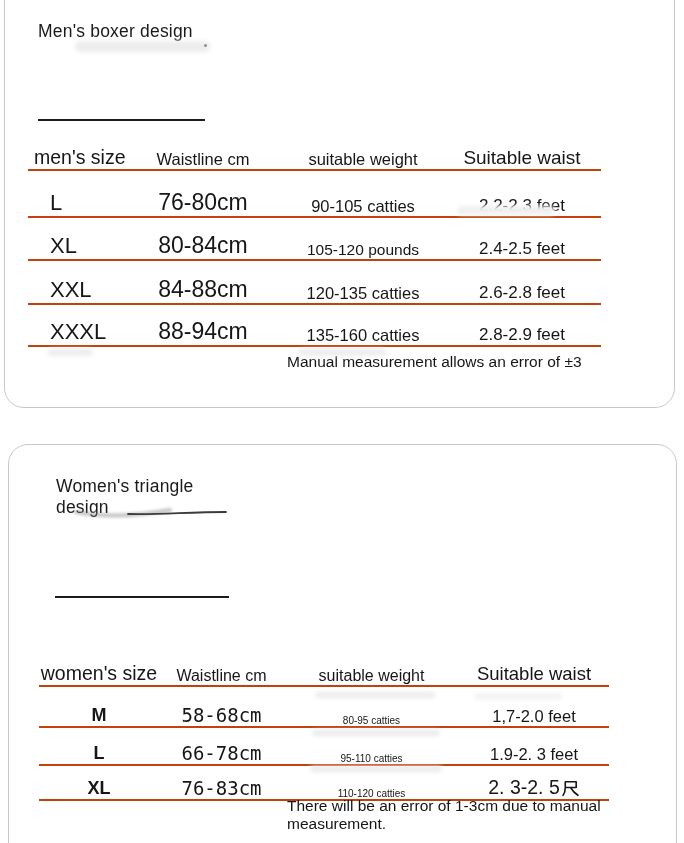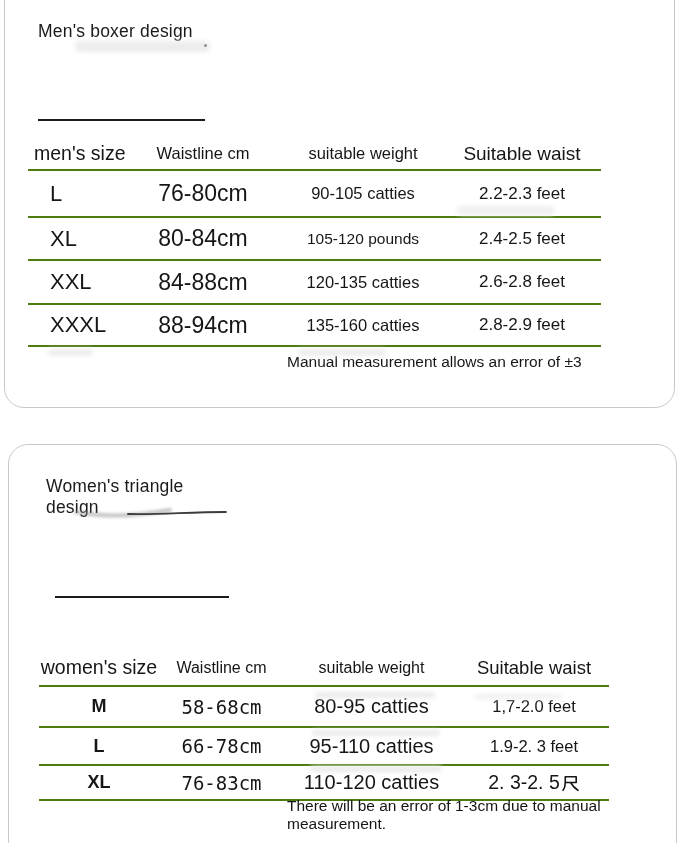--- a/index.html
+++ b/index.html
@@ -30,7 +30,7 @@
   .tbl{position:absolute;}
   #table1{left:28px;top:138px;width:573px;}
   #table2{left:39px;top:650px;width:570px;}
-  .trow{display:flex;align-items:center;border-bottom:2px solid #4d7c0f;box-sizing:border-box;}
+  .trow{display:flex;align-items:flex-end;border-bottom:2px solid #c2410c;box-sizing:border-box;}
   .cell{box-sizing:border-box;text-align:center;white-space:nowrap;}
 
   

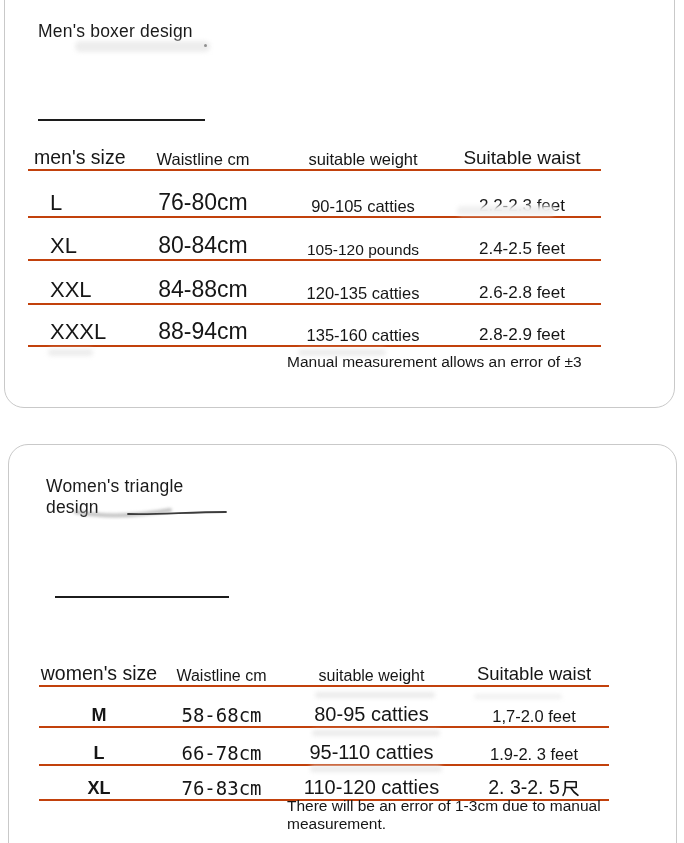--- a/index.html
+++ b/index.html
@@ -18,7 +18,7 @@
 
   .card-title{color:#1a1a1a;letter-spacing:.2px;}
   #title1{left:38px;top:21px;font-size:17.5px;text-align:center;}
-  #title2{left:46px;top:476px;width:178px;font-size:17.5px;line-height:21px;}
+  #title2{left:56px;top:476px;width:178px;font-size:17.5px;line-height:21px;}
 
   .line{position:absolute;background:#1c1c1c;}
   #underline1{left:38px;top:119px;width:167px;height:2px;}

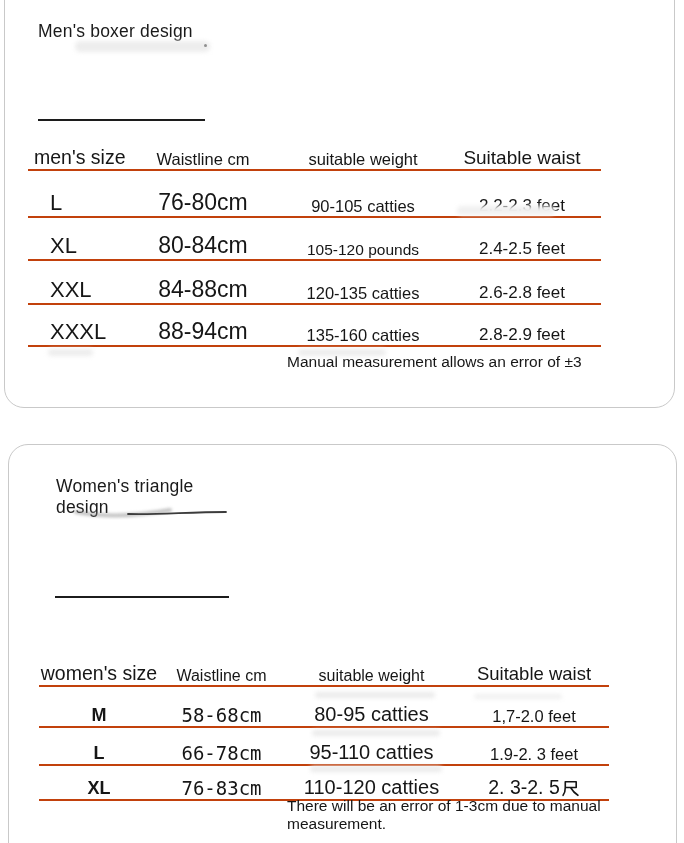--- a/index.html
+++ b/index.html
@@ -64,7 +64,7 @@
   #table2 .r1{height:41px;} #table2 .r2{height:38px;} #table2 .r3{height:35px;}
   #table2 .drow .c1{font-size:18px;font-weight:700;}
   #table2 .drow .c2{font-family:"DejaVu Sans Mono",monospace;font-size:19px;}
-  #table2 .drow .c3{font-size:20px;}
+  #table2 .drow .c3{font-size:10px;}
   #table2 .drow .c4{font-size:16.5px;}
   #table2 .r3 .c4{font-size:19.5px;}
 

